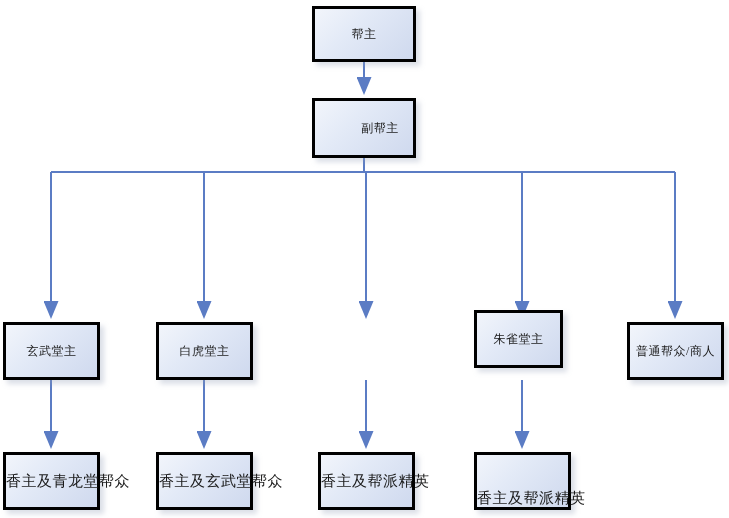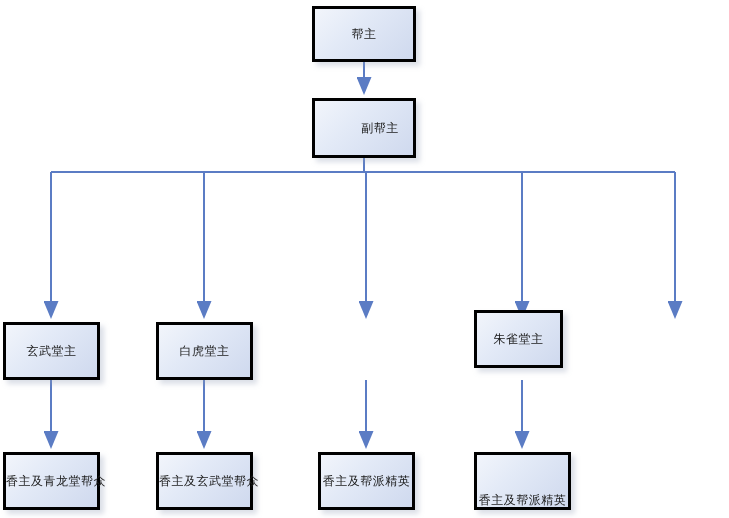--- a/index.html
+++ b/index.html
@@ -101,6 +101,9 @@
   <div class="node tier-mid" style="left: 474px; top: 310px; width: 89px; height: 58px;">
     <span class="label">朱雀堂主</span>
   </div>
+  <div class="node tier-mid" style="left: 627px; top: 322px; width: 97px; height: 58px;">
+    <span class="label">普通帮众/商人</span>
+  </div>
 
   <div class="node tier-leaf" style="left: 3px; top: 452px; width: 97px; height: 58px;">
     <span class="label">香主及青龙堂帮众</span>

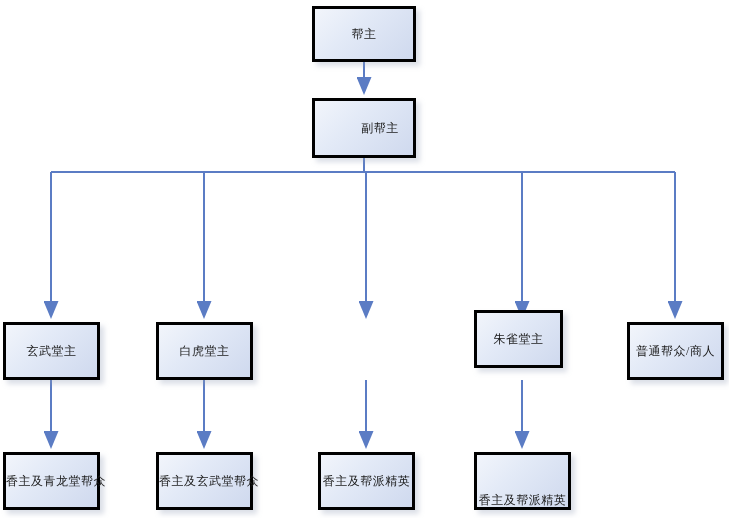--- a/index.html
+++ b/index.html
@@ -51,7 +51,7 @@
   }
   .tier-top .label   { font-size: 12px; }
   .tier-mid .label   { font-size: 12px; }
-  .tier-leaf .label  { font-size: 12px; }
+  .tier-leaf .label  { font-size: 15px; }
 </style>
 </head>
 <body>

